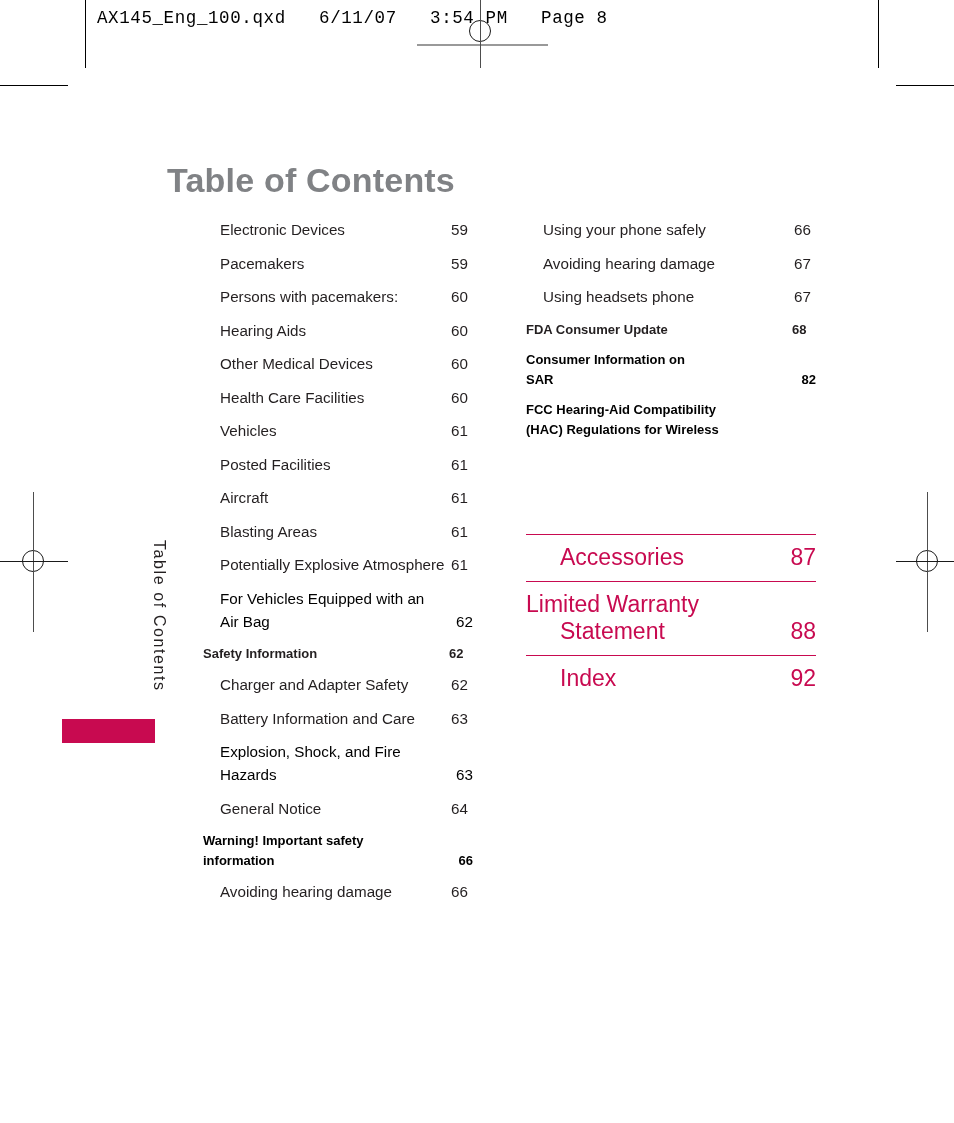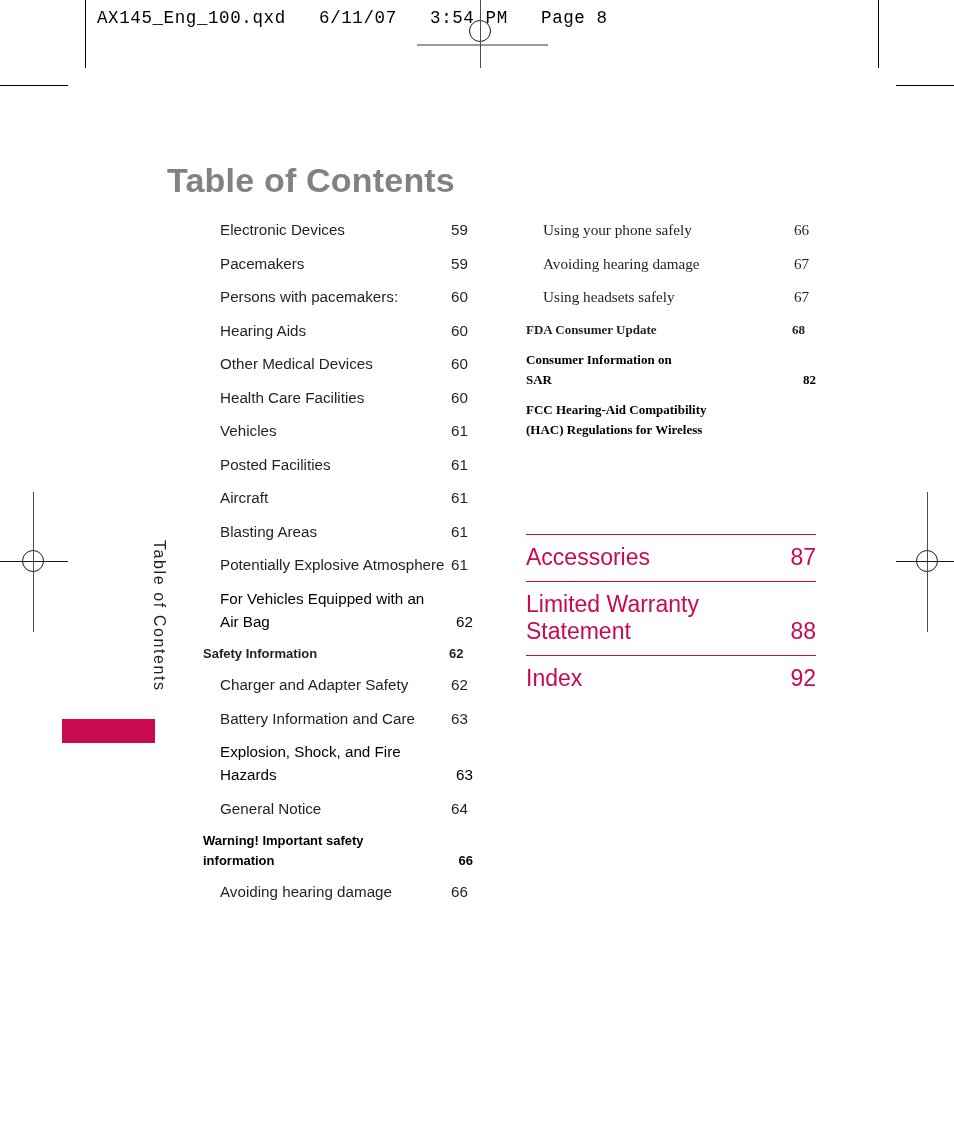--- a/index.html
+++ b/index.html
@@ -104,7 +104,7 @@
     top: 222px;
   }
   .col-left  { left: 203px; width: 270px; }
-  .col-right { left: 526px; width: 290px; font-family: Liberation Serif, serif; }
+  .col-right { left: 526px; width: 290px; }
 
   .toc-row {
     position: relative;

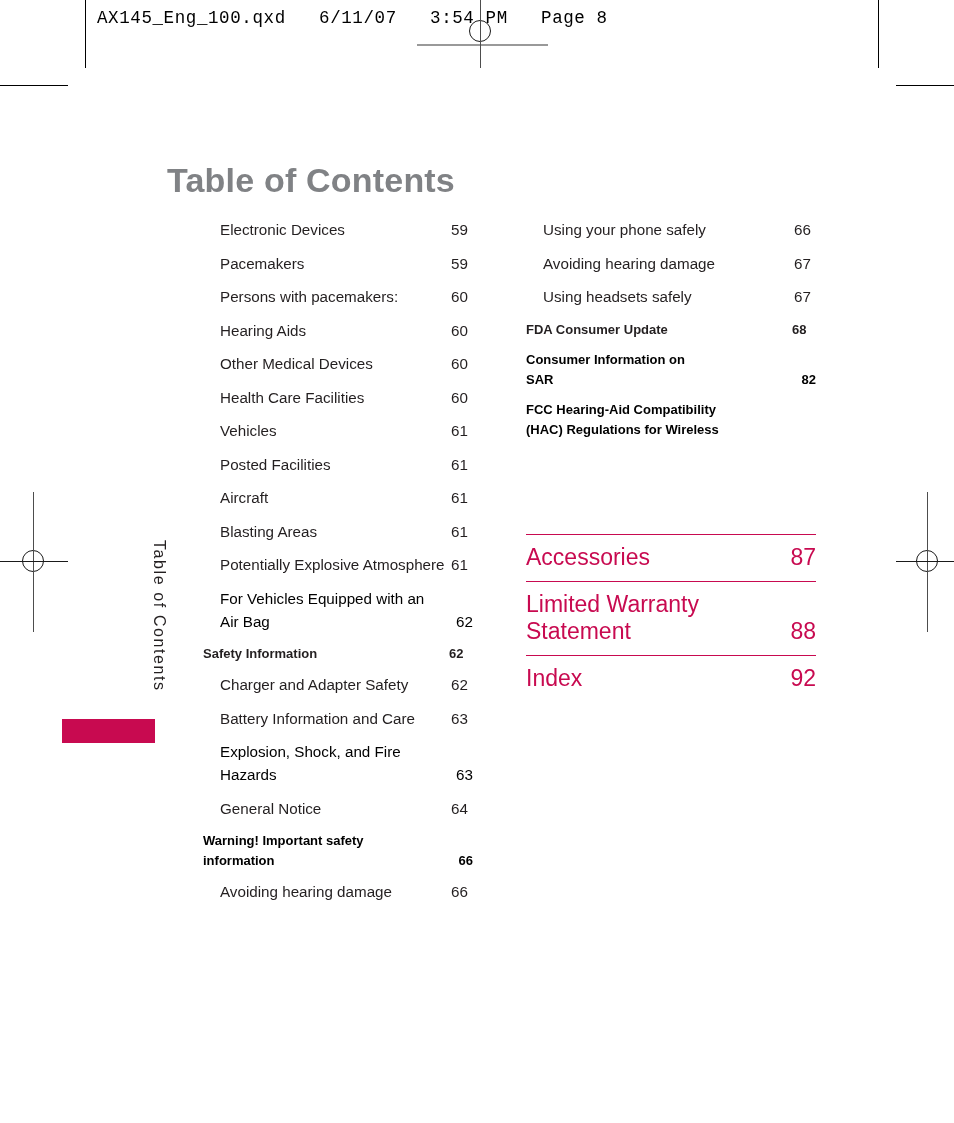--- a/index.html
+++ b/index.html
@@ -356,7 +356,7 @@
       <span class="page">67</span>
     </div>
     <div class="toc-row lvl2">
-      <span class="label">Using headsets safely</span>
+      <span class="label">Using headsets phone</span>
       <span class="page">67</span>
     </div>
 

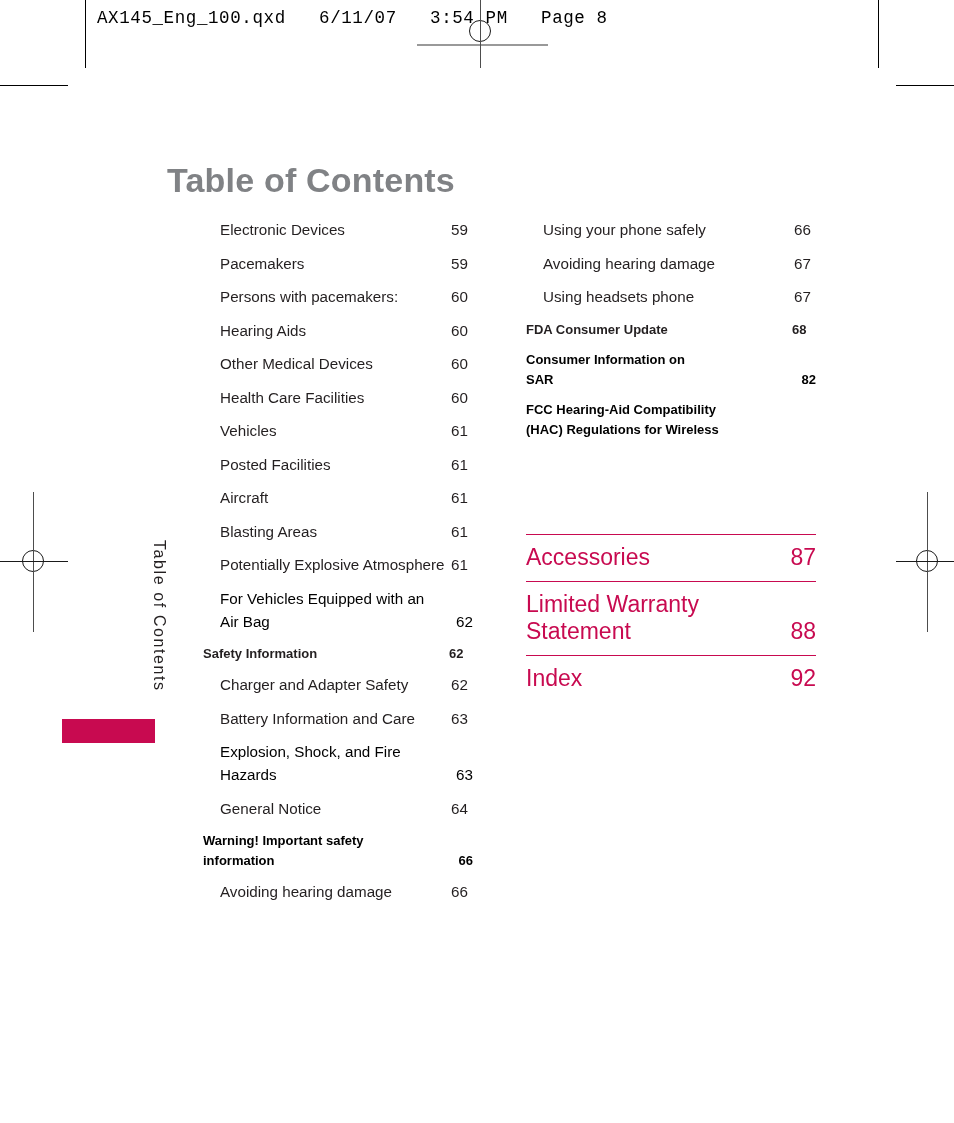--- a/index.html
+++ b/index.html
@@ -168,7 +168,7 @@
     font-size: 23px;
     line-height: 1.18;
   }
-  .pink-row .label { flex: 1 1 auto; }
+  .pink-row .label { flex: 1 1 auto; margin-left: 34px; }
   .pink-row .page  { flex: 0 0 auto; text-align: right; min-width: 34px; }
   .pink-item .l1 { display: block; font-size: 23px; line-height: 1.18; }
 

